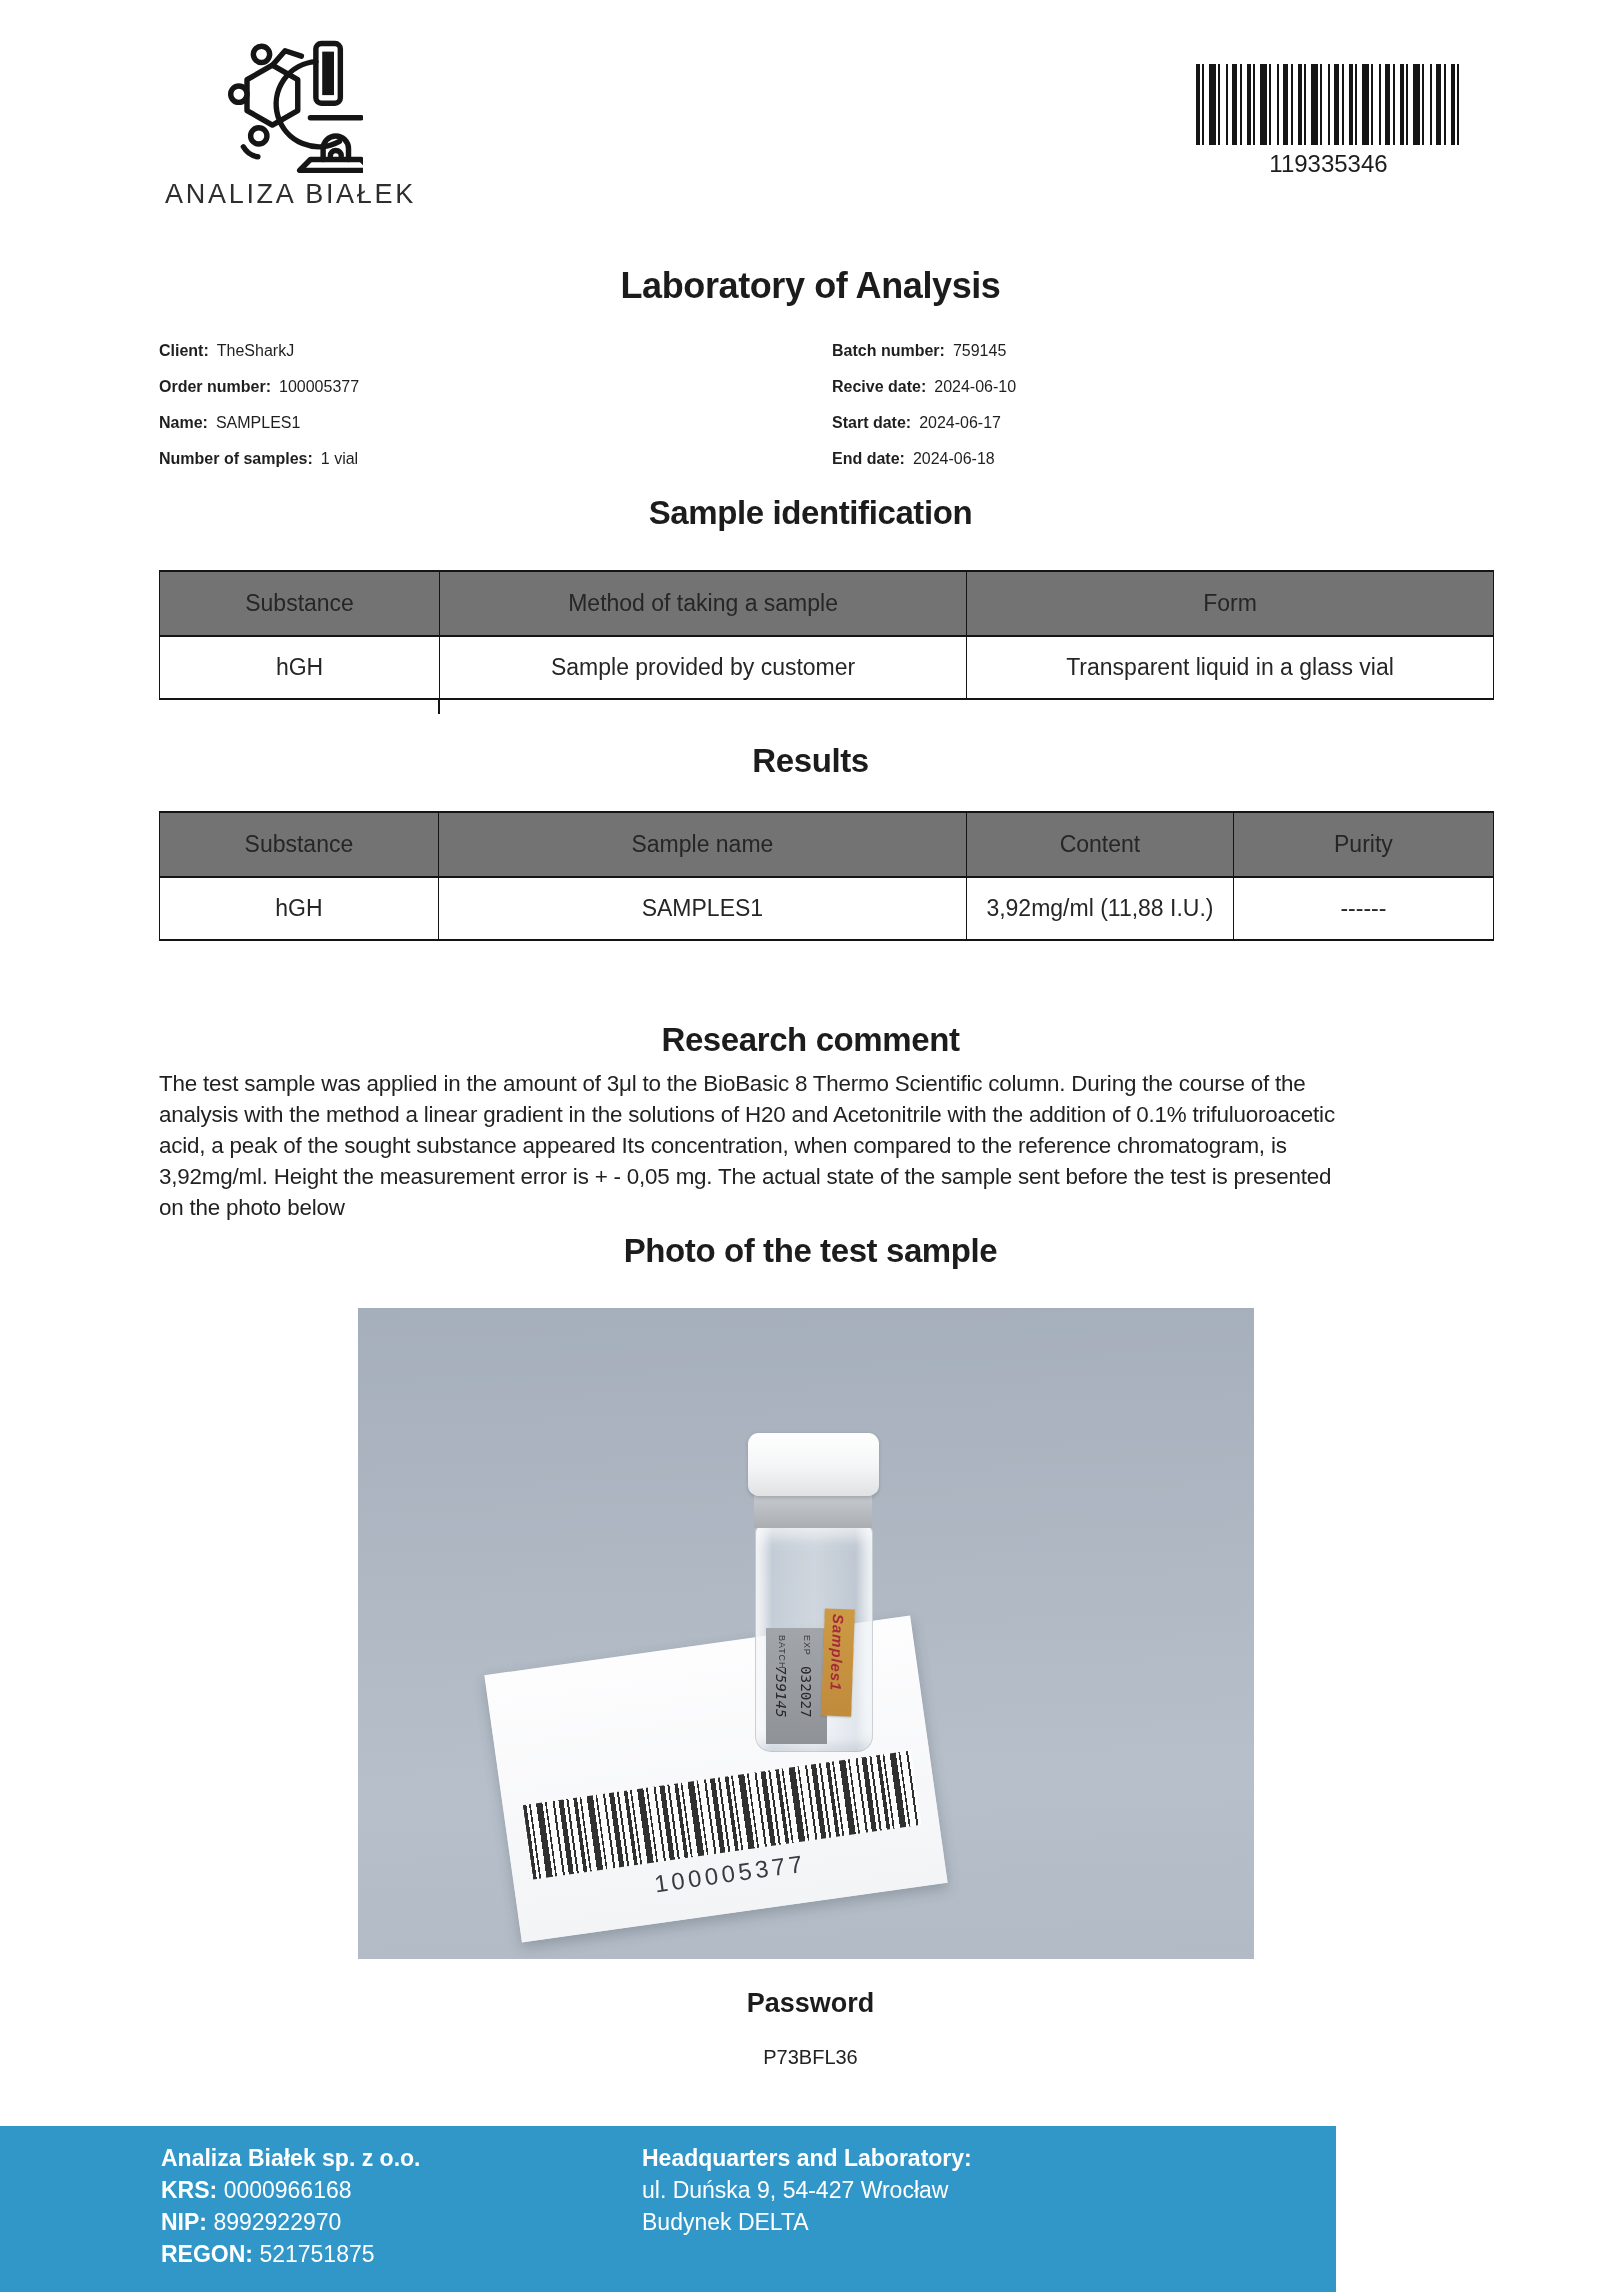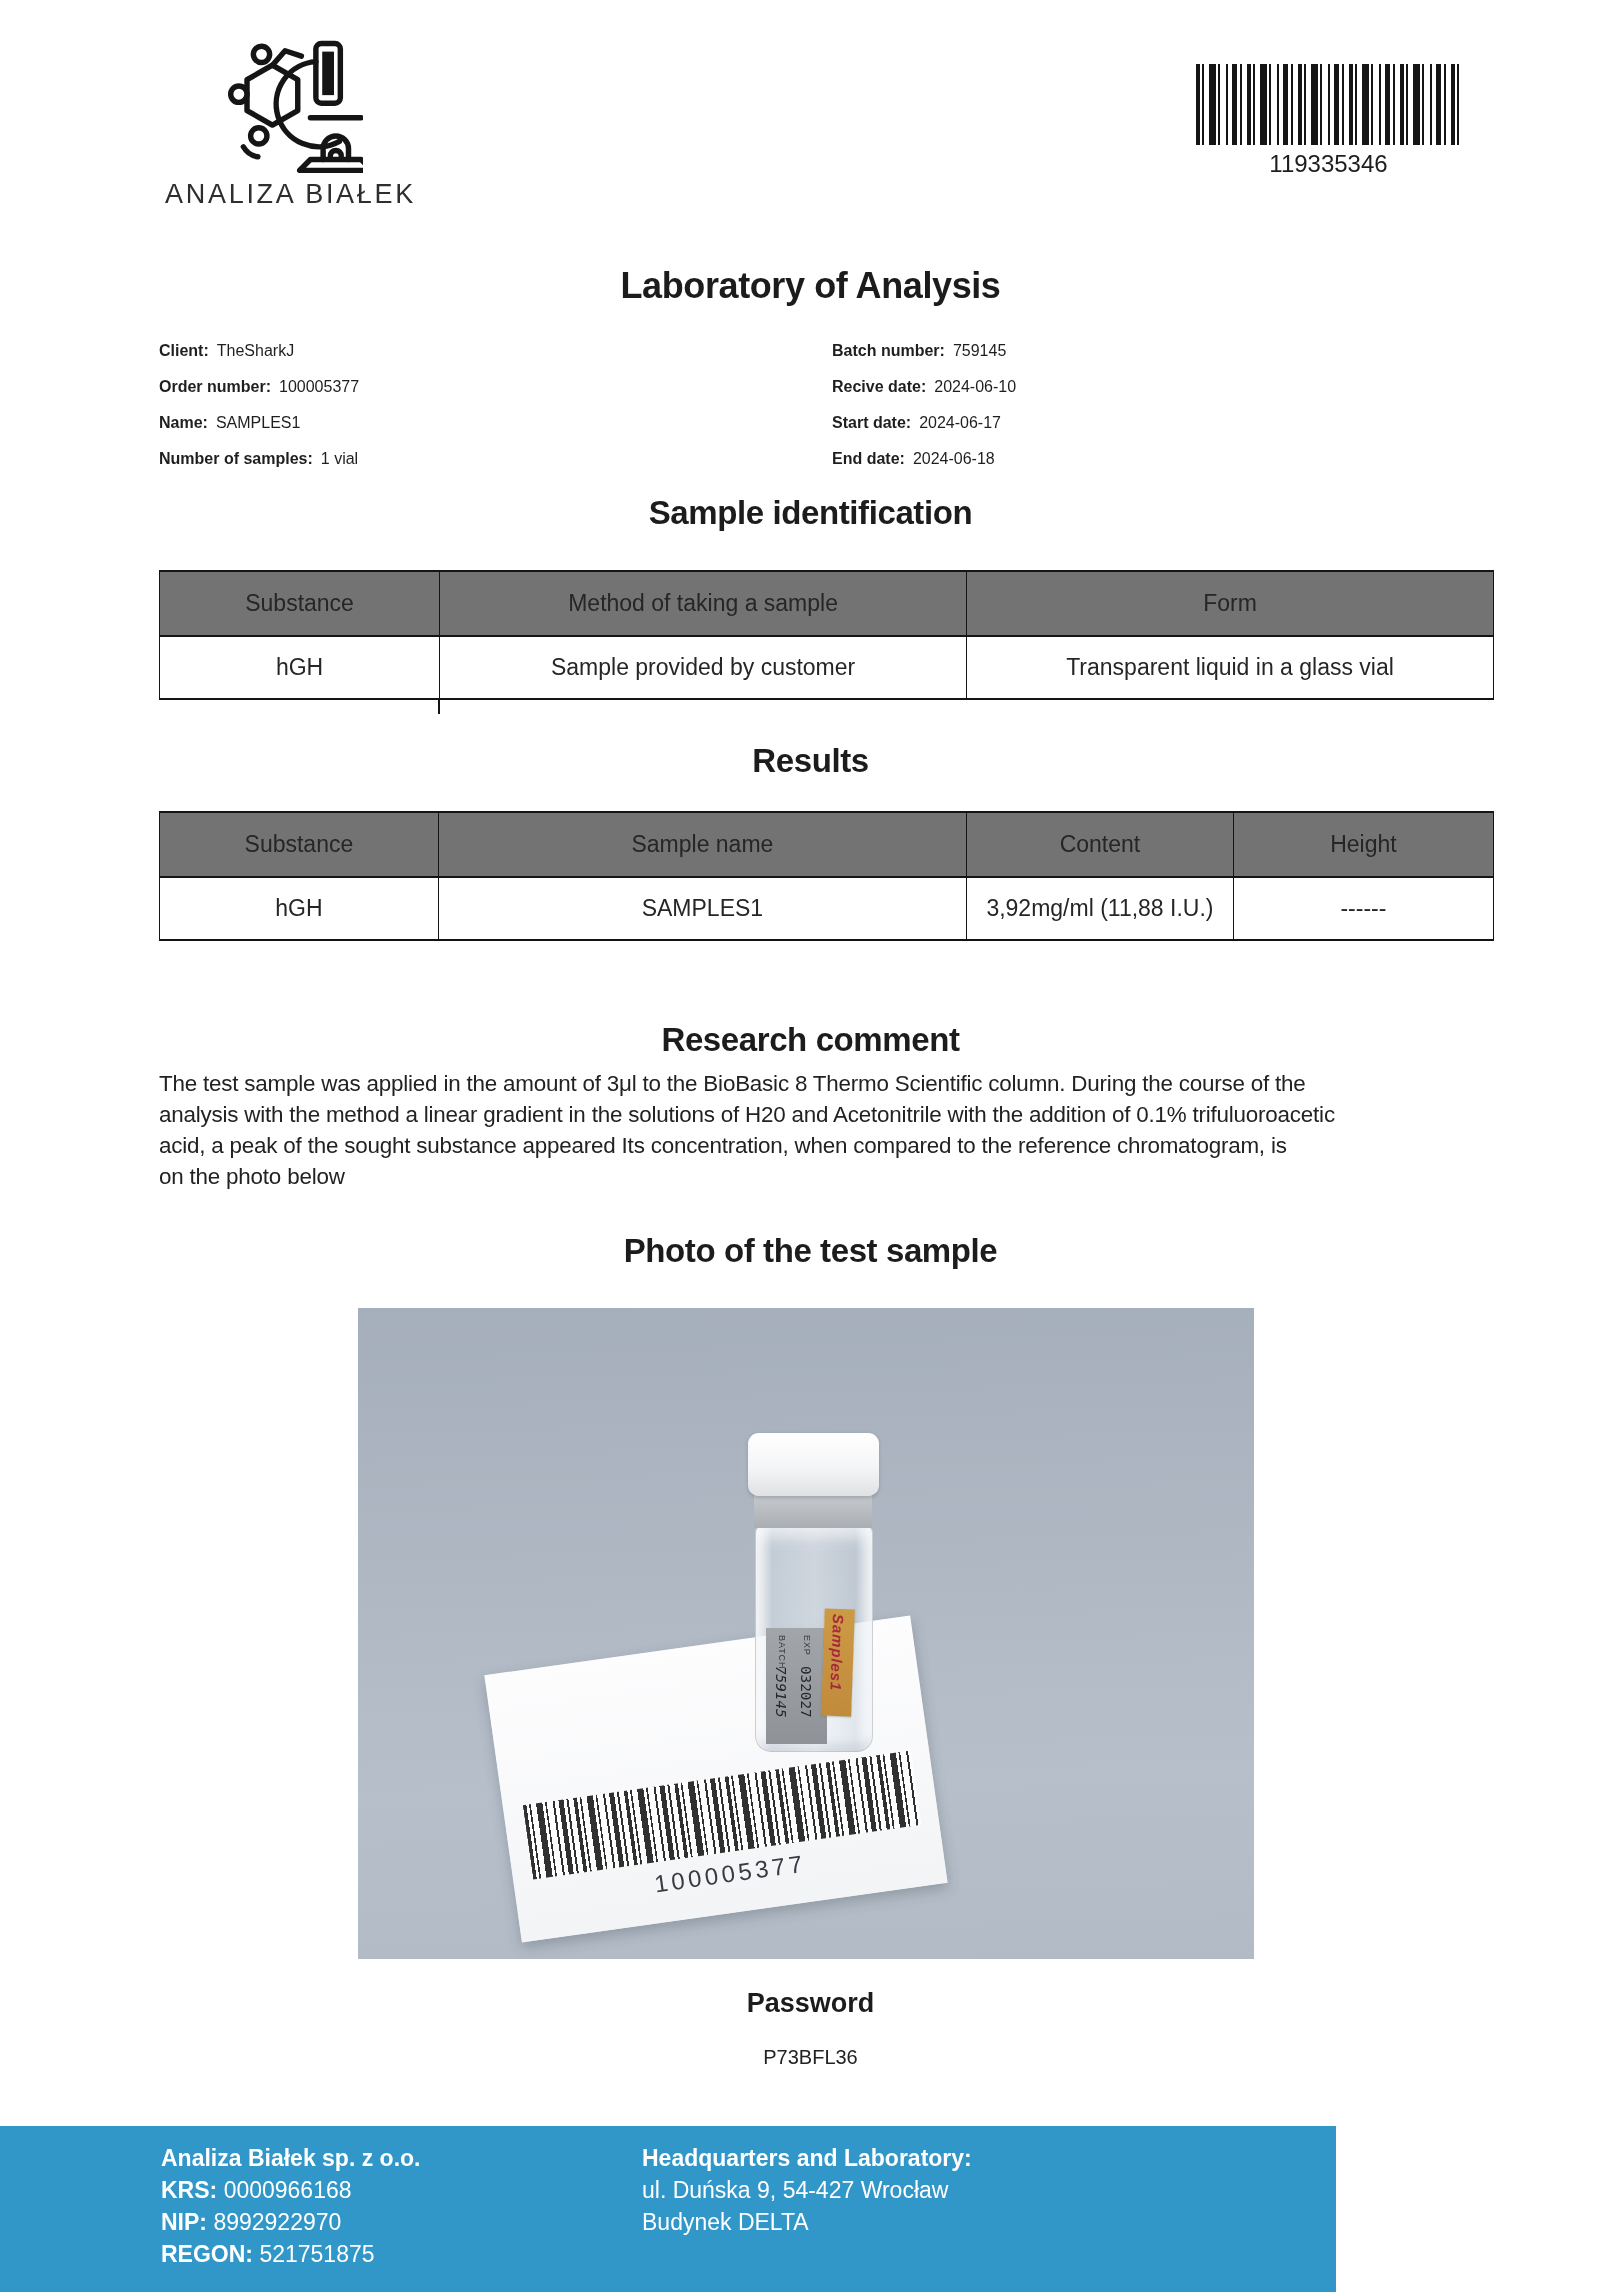--- a/index.html
+++ b/index.html
@@ -167,7 +167,7 @@
       <th>Substance</th>
       <th>Sample name</th>
       <th>Content</th>
-      <th>Height</th>
+      <th>Purity</th>
     </tr>
     <tr>
       <td>hGH</td>

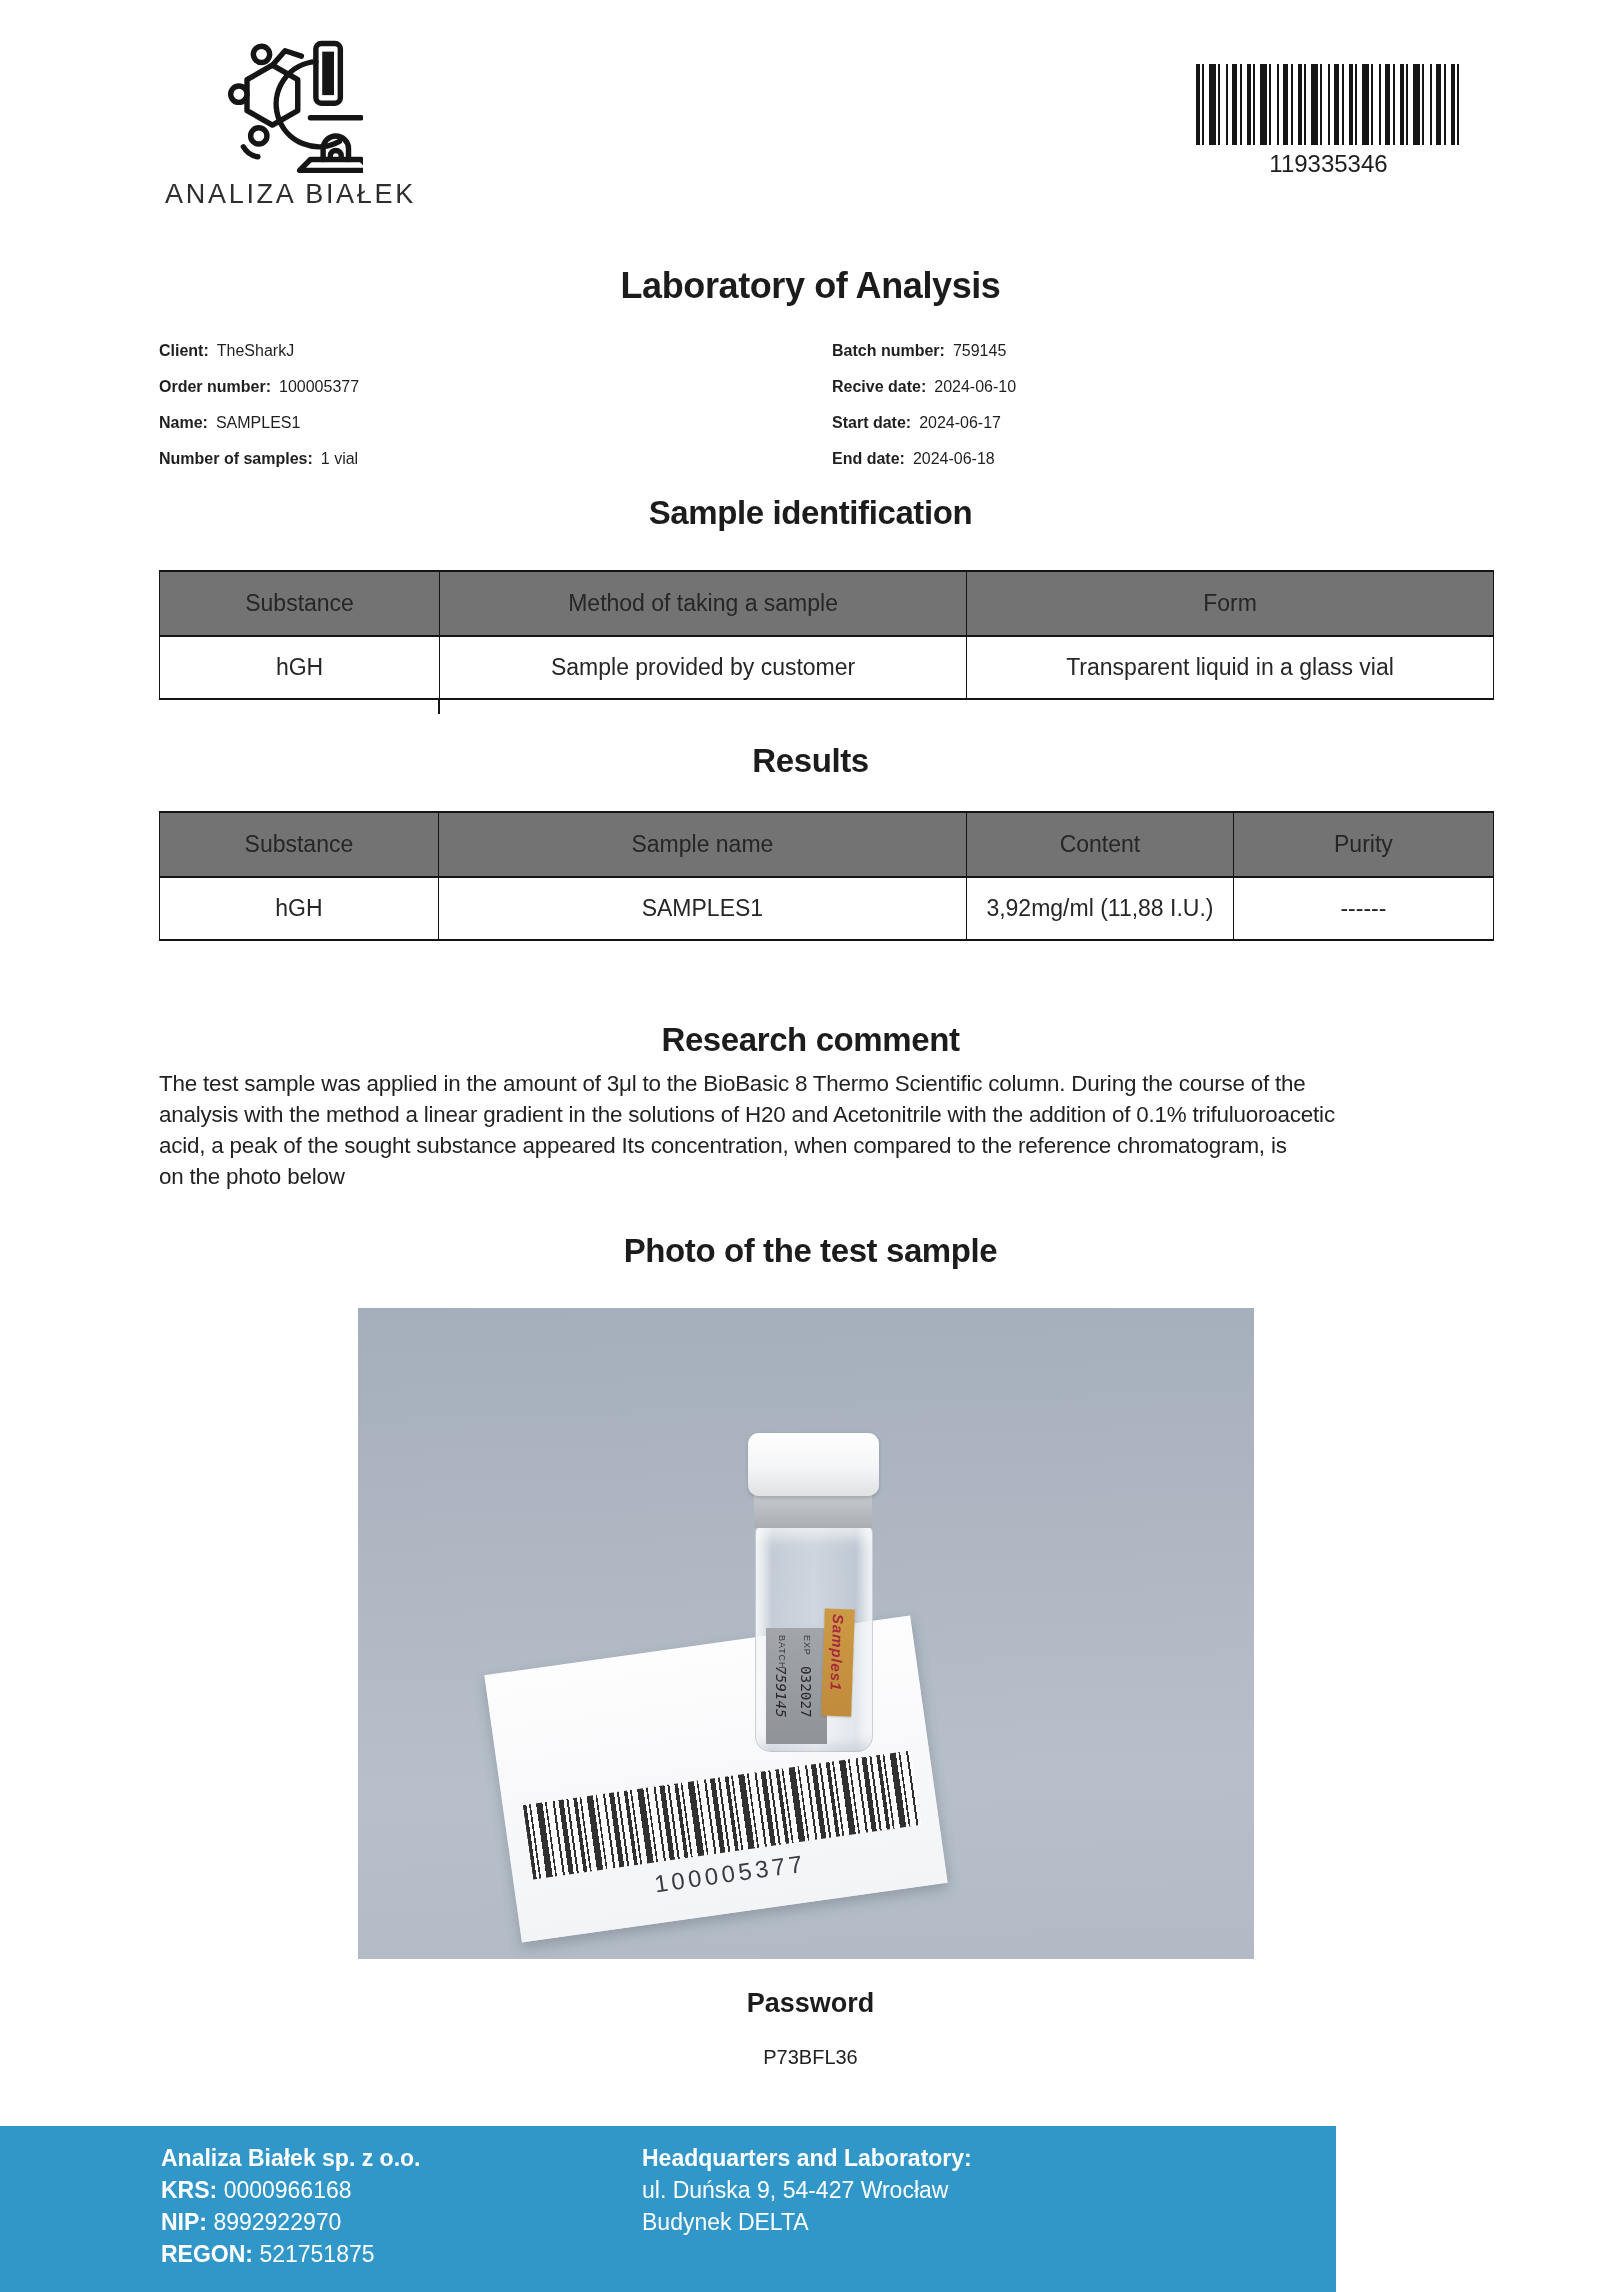--- a/index.html
+++ b/index.html
@@ -183,6 +183,7 @@
     <span>The test sample was applied in the amount of 3μl to the BioBasic 8 Thermo Scientific column. During the course of the</span>
     <span>analysis with the method a linear gradient in the solutions of H20 and Acetonitrile with the addition of 0.1% trifuluoroacetic</span>
     <span>acid, a peak of the sought substance appeared Its concentration, when compared to the reference chromatogram, is</span>
+    <span>3,92mg/ml. Height the measurement error is + - 0,05 mg. The actual state of the sample sent before the test is presented</span>
     <span>on the photo below</span>
   </div>
 

